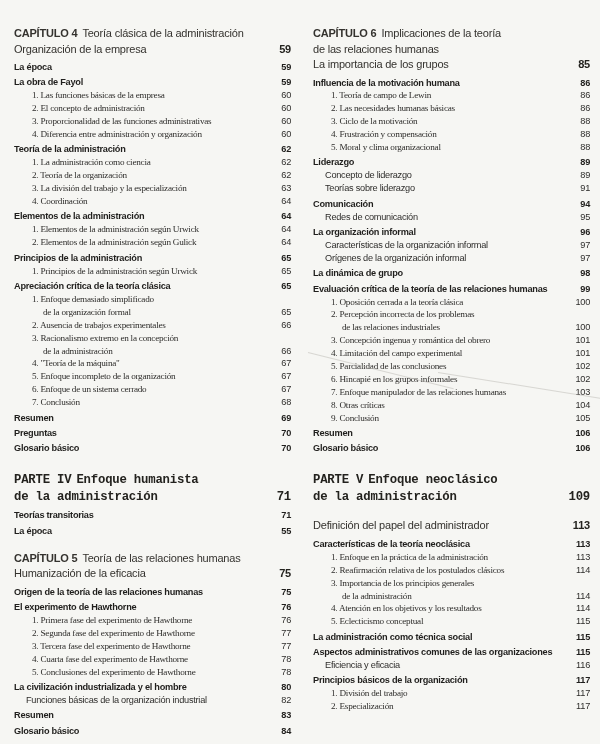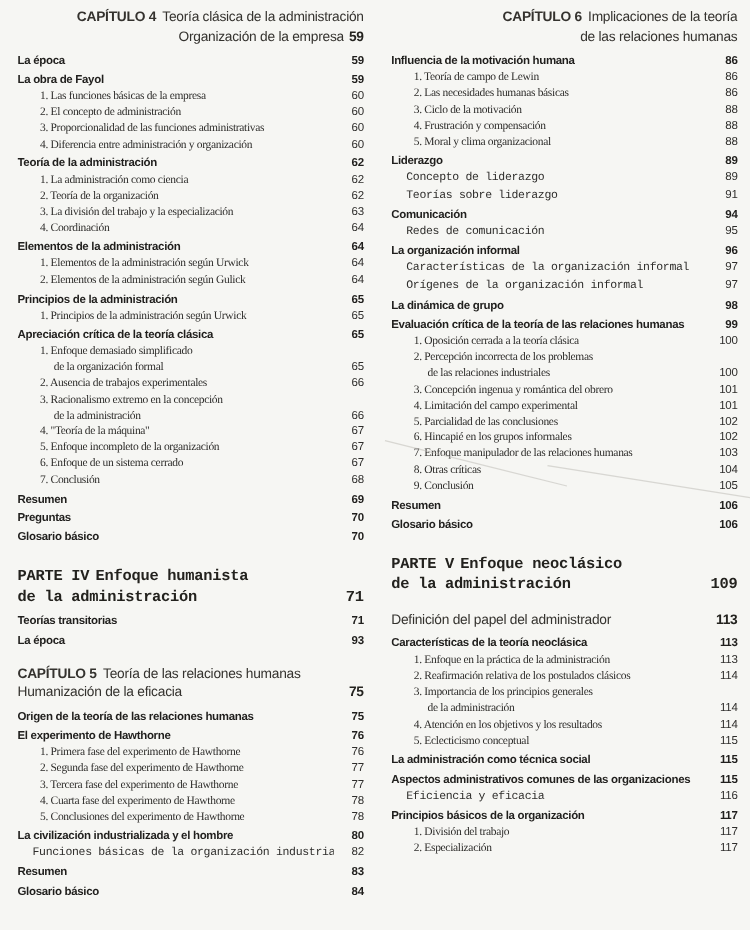--- a/index.html
+++ b/index.html
@@ -30,7 +30,7 @@
 
   
   .hblock { margin:13px 0 4px 0; }
-  .col > .hblock:first-child { margin-top:1px;text-align:right; }
+  .col > .hblock:first-child { margin-top:20px; }
   .hblock .hline {
     display:flex; align-items:baseline;
     font-size:11px; line-height:15.5px; letter-spacing:-0.2px; color:#34322e;

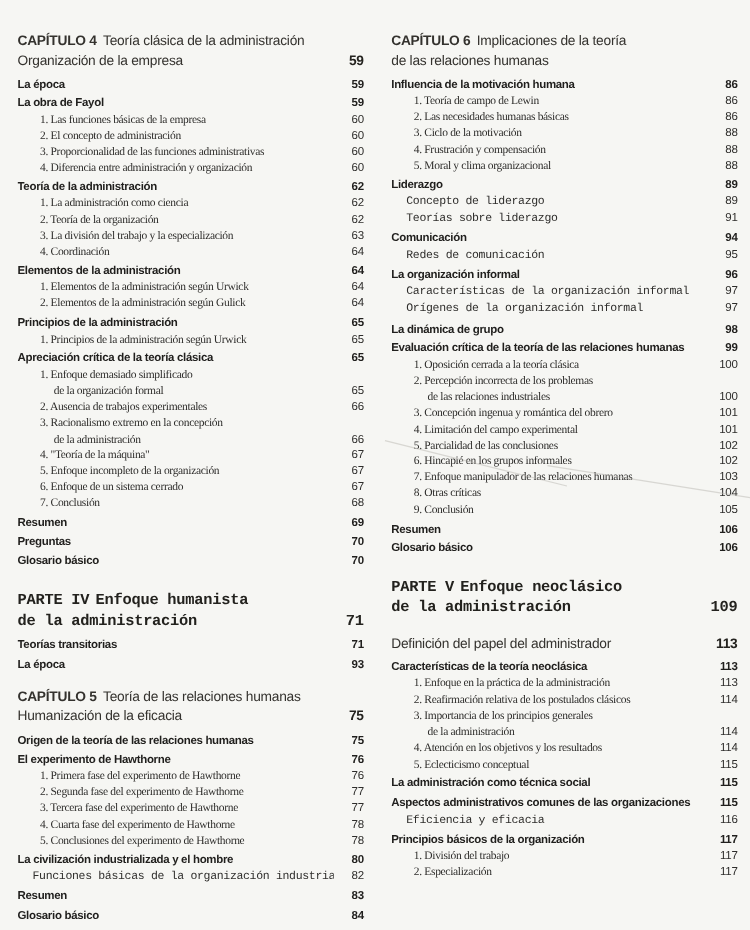--- a/index.html
+++ b/index.html
@@ -259,6 +259,10 @@
         <div class="hline">
           <span class="htext">de las relaciones humanas</span>
         </div>
+        <div class="hline">
+          <span class="htext">La importancia de los grupos</span>
+          <span class="hpg">85</span>
+        </div>
       </div>
       <div class="row bold ind0">
         <span class="lbl">Influencia de la motivación humana</span>

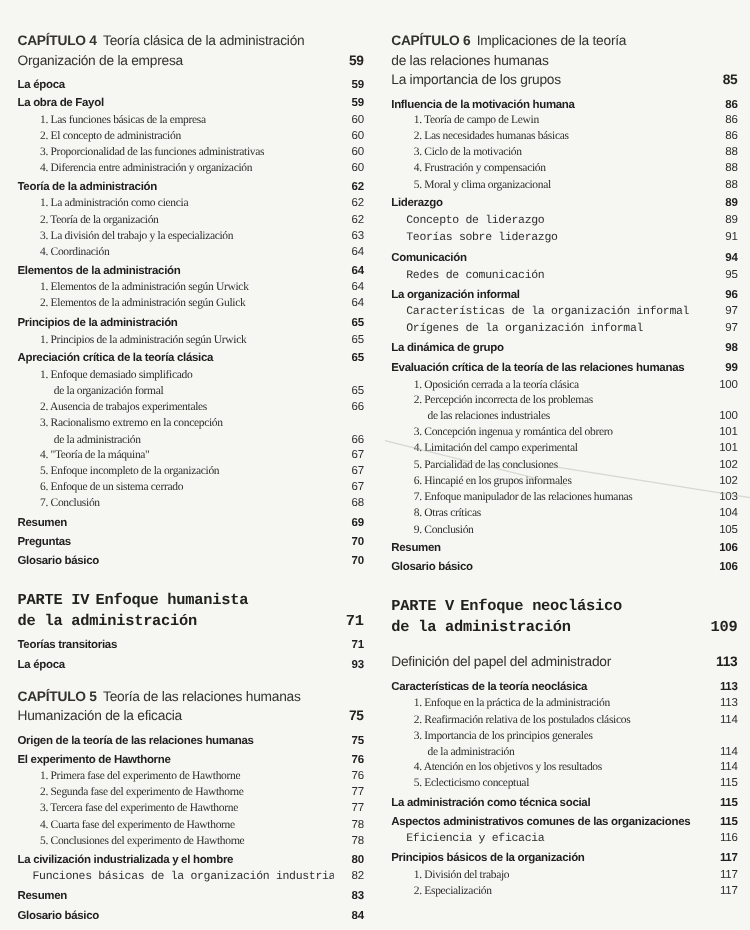--- a/index.html
+++ b/index.html
@@ -23,7 +23,7 @@
   .lbl, .htext { flex:1 1 auto; min-width:0; white-space:nowrap; overflow:hidden; }
   .pg { flex:none; margin-left:4px; min-width:20px; text-align:right; }
   .row.ind1 > .lbl, .row.ind1 .rline > .lbl { padding-left:18px;font-family:Liberation Serif, serif; }
-  .row.ind2 > .lbl { padding-left:12px;font-family:Liberation Mono, monospace; }
+  .row.ind2 > .lbl { padding-left:12px; }
   .row.multi { display:block; }
   .row.multi .rline { display:flex; align-items:baseline; }
   .row.ind1.multi .rline.cont > .lbl { padding-left:29px; }

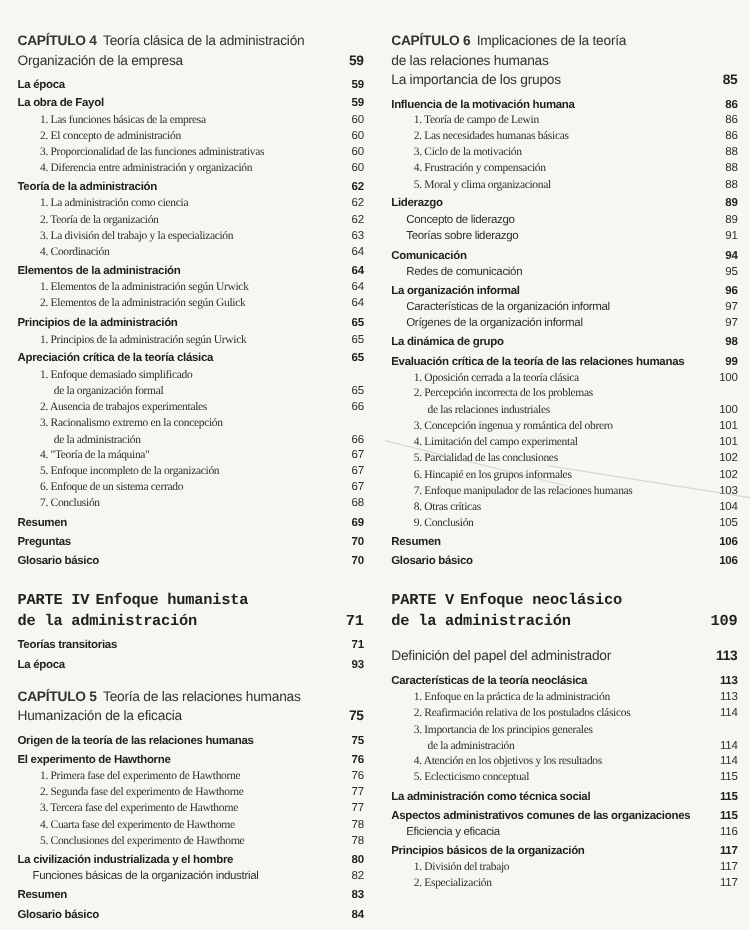--- a/index.html
+++ b/index.html
@@ -195,7 +195,7 @@
       </div>
       <div class="row bold ind0">
         <span class="lbl">La época</span>
-        <span class="pg">93</span>
+        <span class="pg">55</span>
       </div>
       <div class="hblock chapter">
         <div class="hline">

